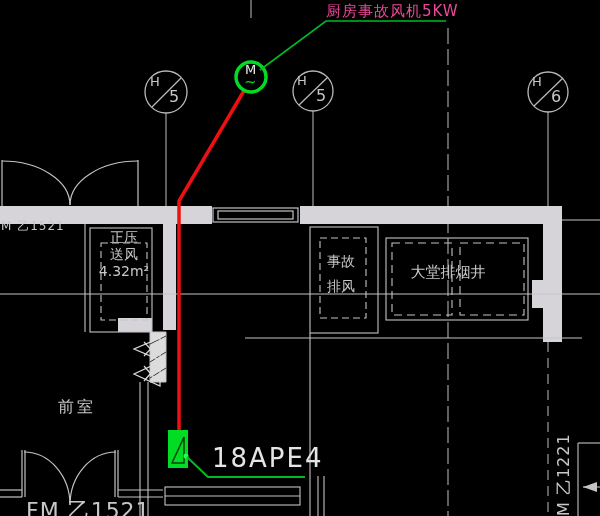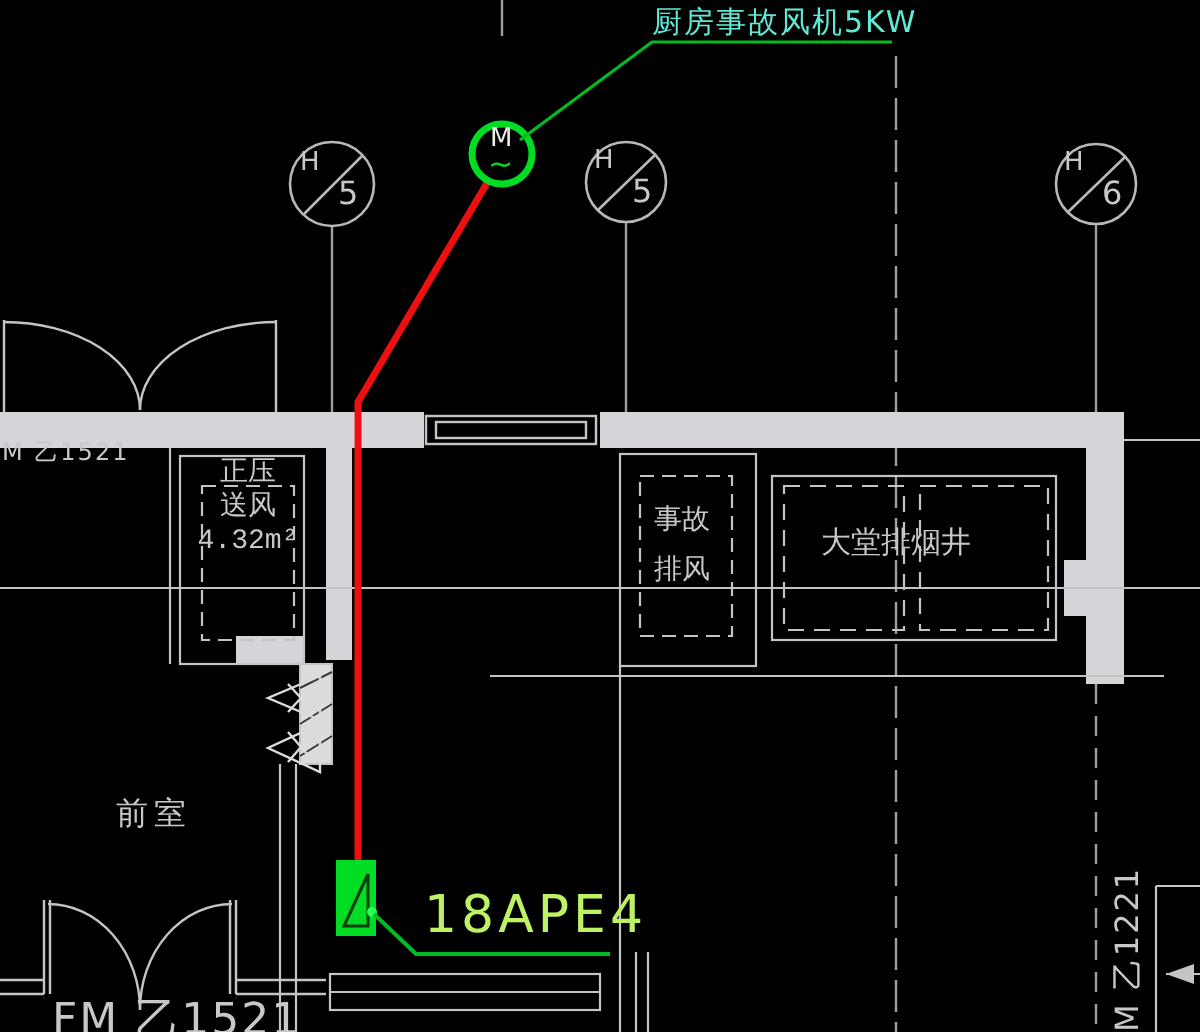--- a/index.html
+++ b/index.html
@@ -9,7 +9,7 @@
   }
   #canvas svg{position:absolute;left:0;top:0;}
   .lbl{position:absolute;color:#c8c8c8;white-space:nowrap;line-height:1.15;}
-  .green-lbl{color:#5eead4;}
+  .green-lbl{color:#ec4899;}
   .bubble-letter{font-size:13px;}
   .bubble-number{font-size:16px;}
   .shaft-lbl{text-align:center;font-family:Liberation Mono, monospace;}

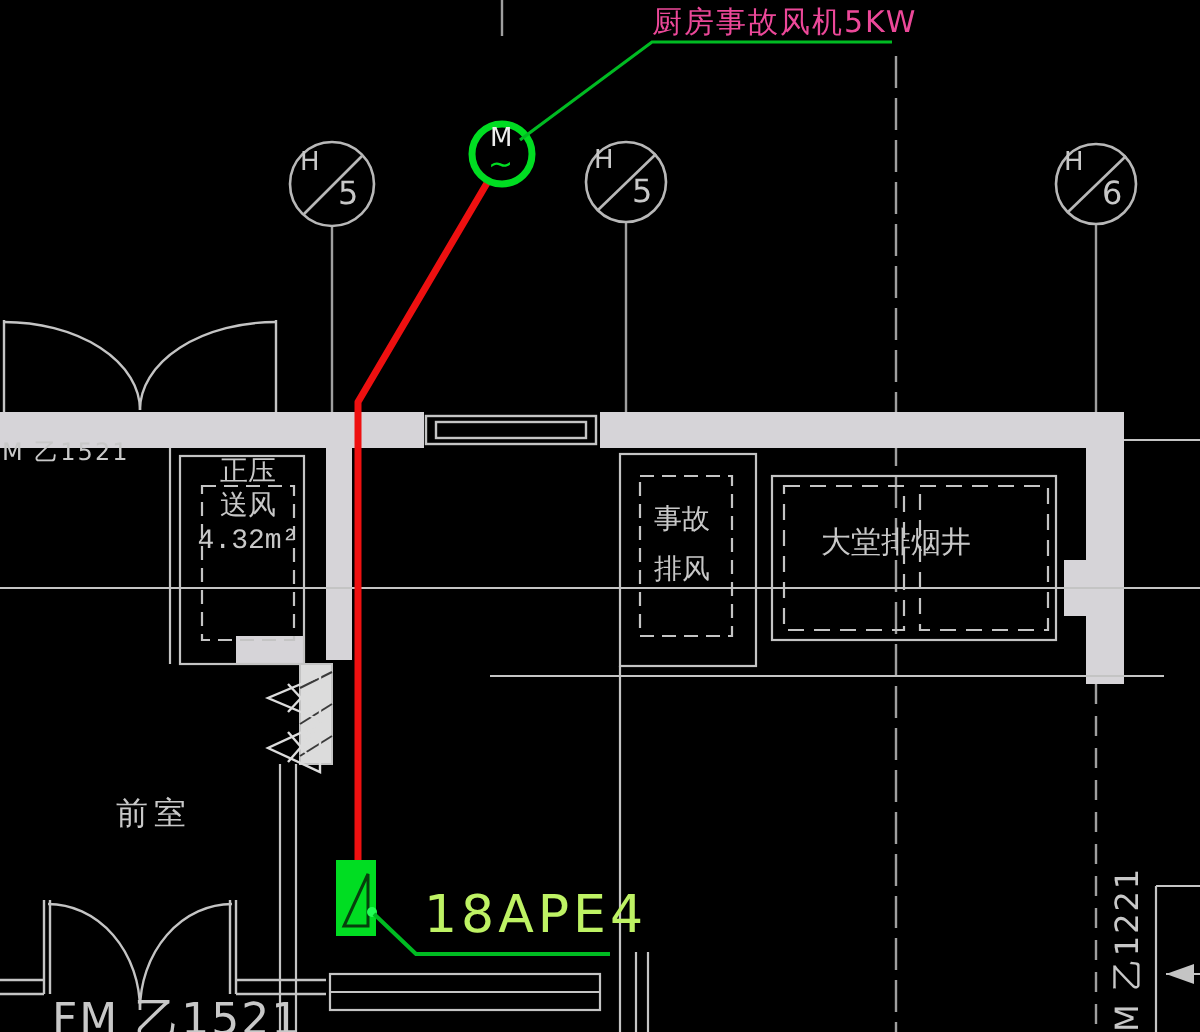--- a/index.html
+++ b/index.html
@@ -12,7 +12,7 @@
   .green-lbl{color:#ec4899;}
   .bubble-letter{font-size:13px;}
   .bubble-number{font-size:16px;}
-  .shaft-lbl{text-align:center;font-family:Liberation Mono, monospace;}
+  .shaft-lbl{text-align:center;}
   .vert-lbl{transform:rotate(-90deg);transform-origin:0 0;}
 </style>
 </head>

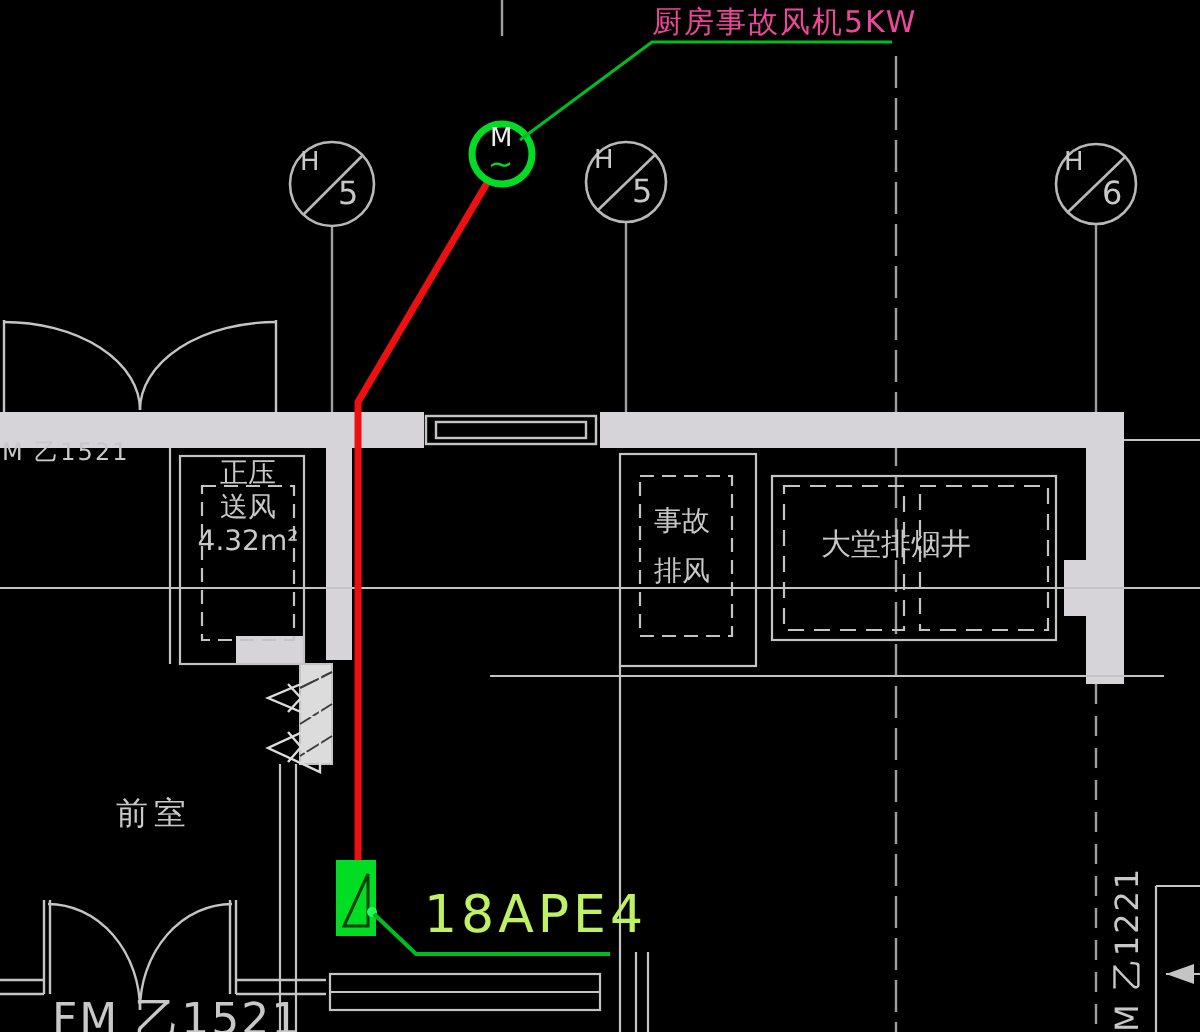--- a/index.html
+++ b/index.html
@@ -174,7 +174,7 @@
 
   <div class="lbl" style="left:30px;top:398px;font-size:16px;letter-spacing:3px;margin-left:28px;">前室</div>
 
-  <div class="lbl" style="left:212px;top:444px;font-size:26px;letter-spacing:2px;color:#bef264;">18APE4</div>
+  <div class="lbl" style="left:212px;top:444px;font-size:26px;letter-spacing:2px;color:#e5e5e5;">18APE4</div>
 
 </div>
 

